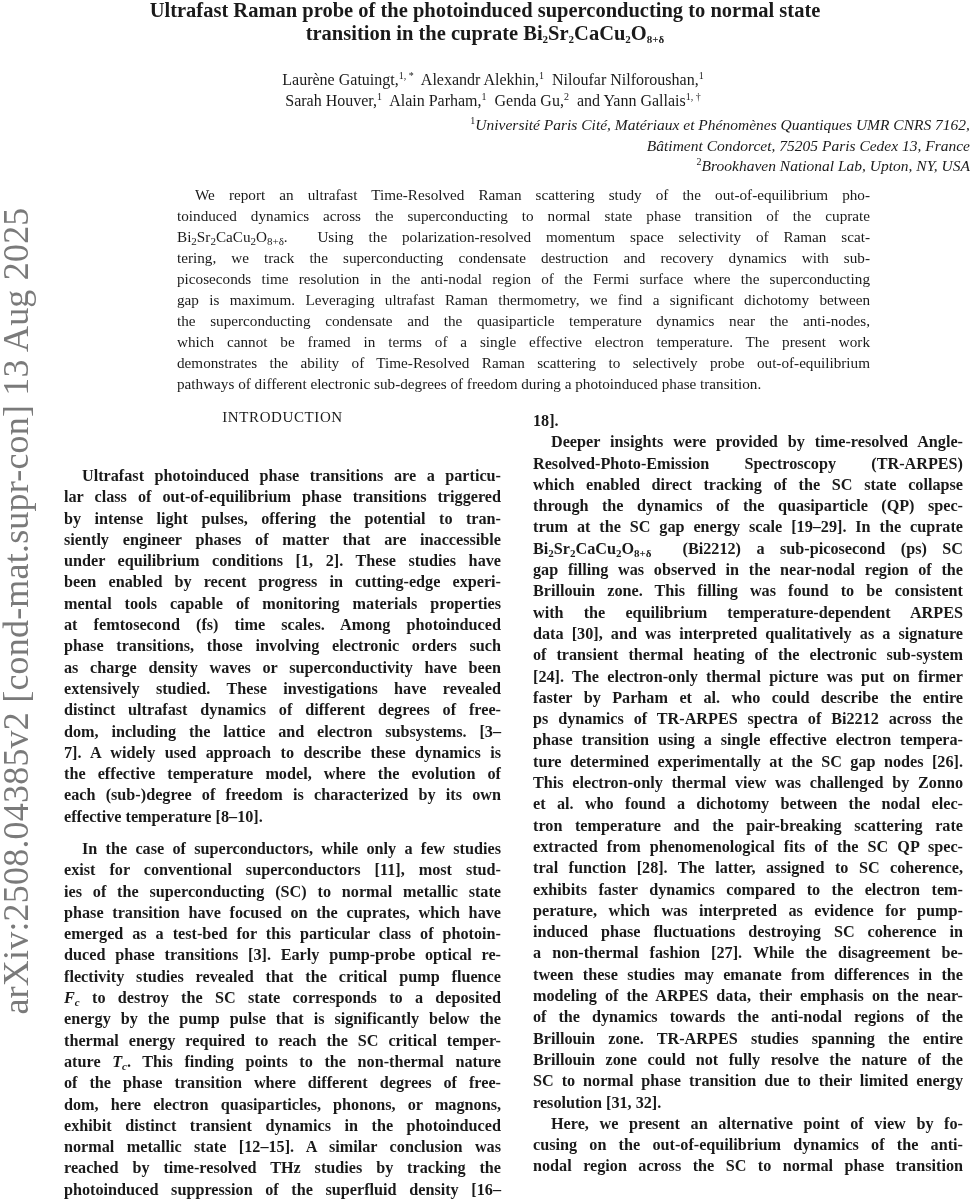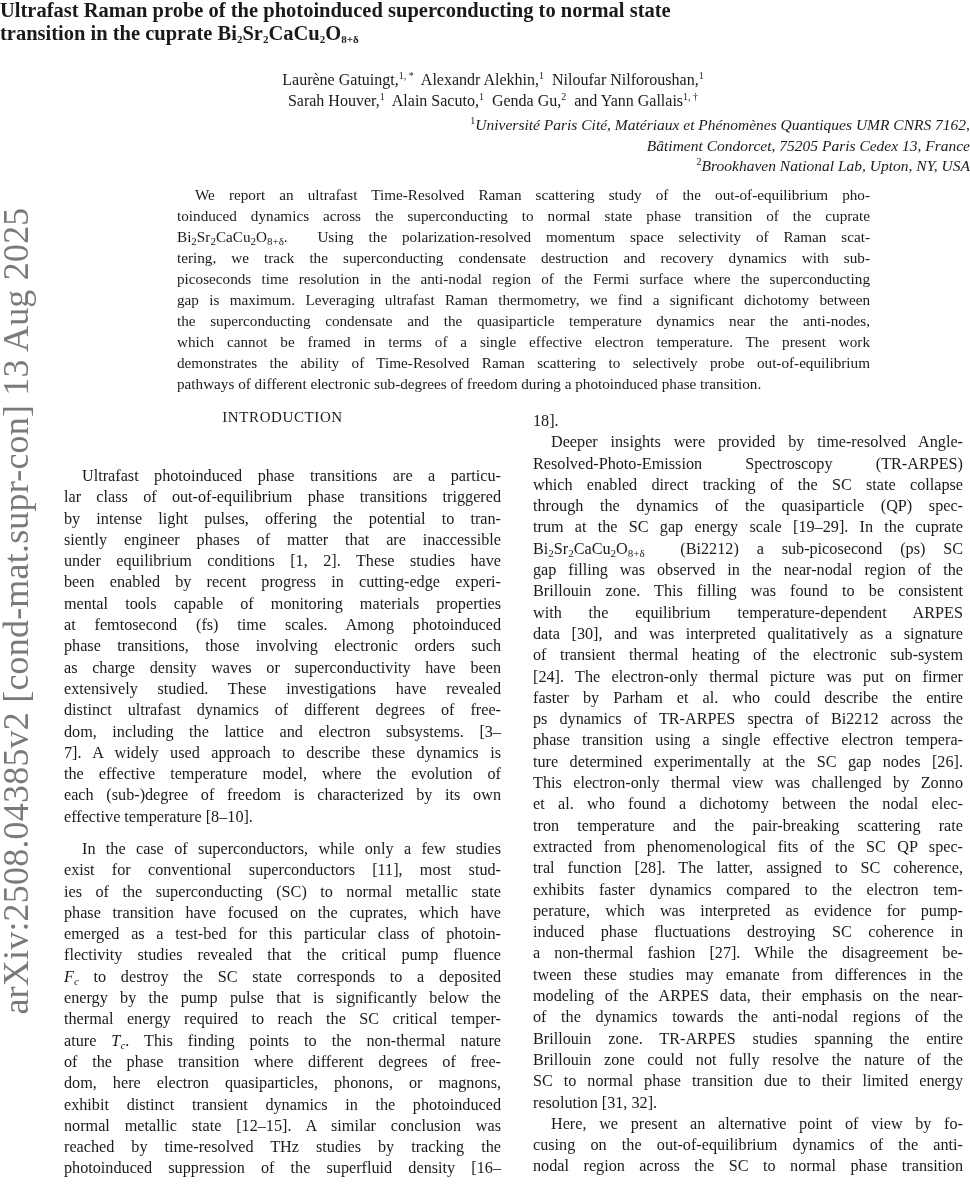--- a/index.html
+++ b/index.html
@@ -6,7 +6,7 @@
   body { width: 970px; height: 1200px; position: relative; overflow: hidden;
          font-family: "Liberation Serif", "DejaVu Serif", serif; color: #1a1a1a; }
   .abs { position: absolute; white-space: nowrap; }
-  .title { left: 0; width: 970px; text-align: left; font-weight: bold; font-size: 20.5px; line-height: 23px; }
+  .title { left: 0; width: 970px; text-align: center; font-weight: bold; font-size: 20.5px; line-height: 23px; }
   .title-line { display: block; height: 23px; }
   .authors { left: 8px; width: 970px; text-align: center; font-size: 16px; }
   .authors .ln { display: block; height: 21px; line-height: 21px; }

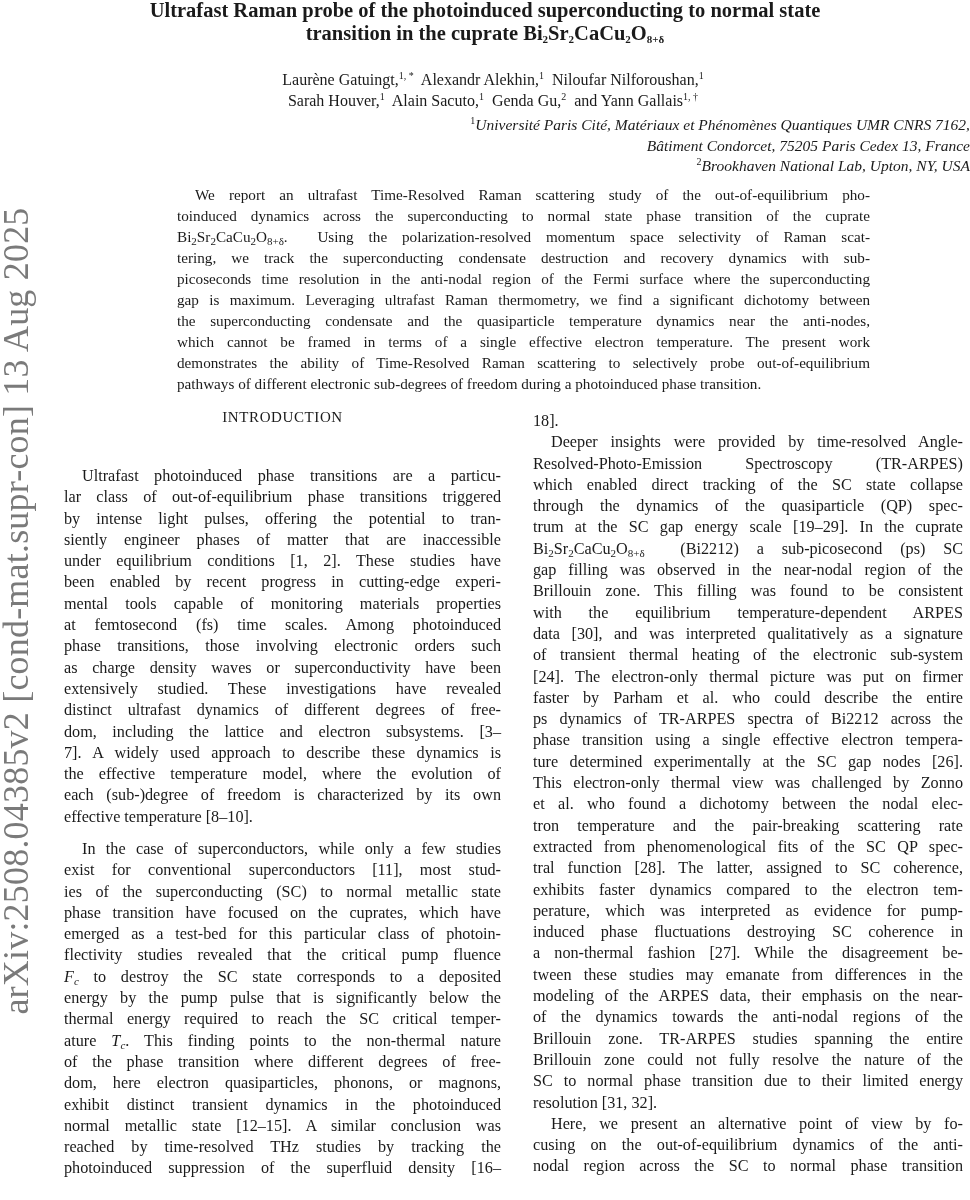--- a/index.html
+++ b/index.html
@@ -48,7 +48,7 @@
   </span>
   <span class="ln">
     <span>Sarah Houver,</span><sup>1</sup>&nbsp;
-    <span>Alain Sacuto,</span><sup>1</sup>&nbsp;
+    <span>Alain Parham,</span><sup>1</sup>&nbsp;
     <span>Genda Gu,</span><sup>2</sup>&nbsp;
     <span>and Yann Gallais</span><sup>1, †</sup>
   </span>

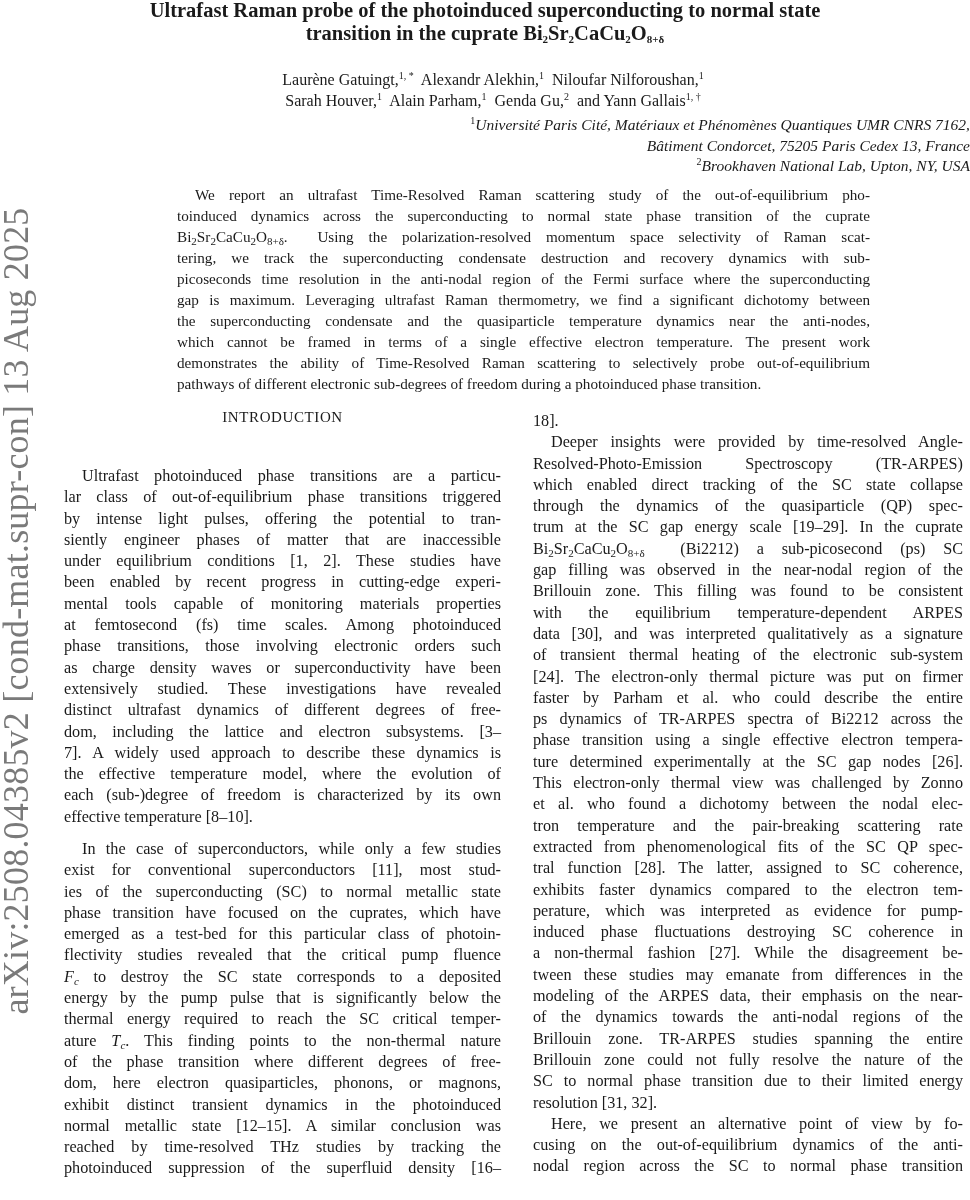--- a/index.html
+++ b/index.html
@@ -15,7 +15,7 @@
   sup { font-size: 10px; vertical-align: 6px; line-height: 0; font-style: normal; }
   sub { font-size: 11px; vertical-align: -3px; line-height: 0; }
   .abstract { left: 177px; width: 693px; font-size: 15.2px; }
-  .col { font-size: 16.2px; }
+  .col { font-size: 16.2px; font-weight: bold; }
   .col-left { left: 64px; width: 437px; }
   .col-right { left: 533px; width: 430px; }
   .line { display: block; height: 21.3px; line-height: 21.3px; white-space: nowrap;

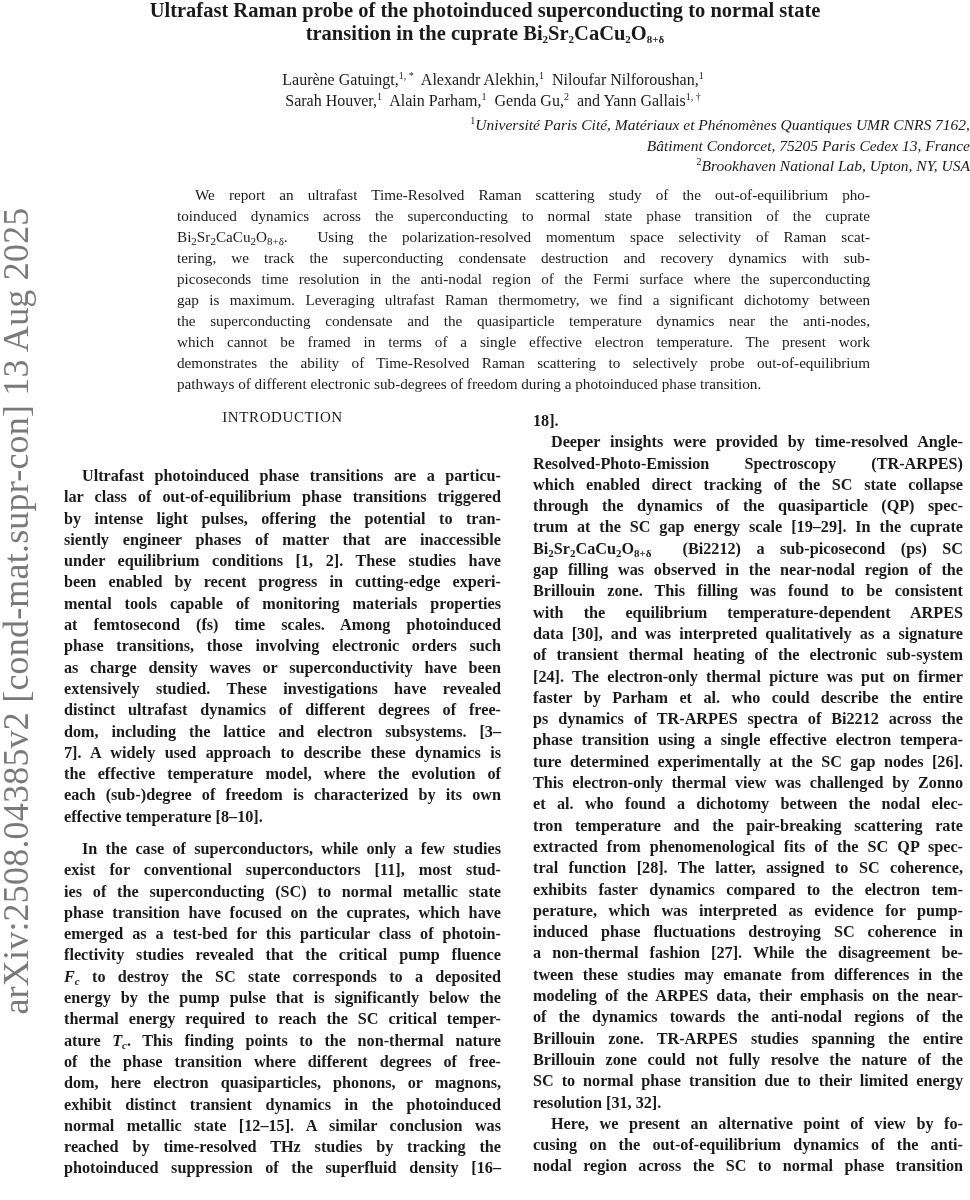--- a/index.html
+++ b/index.html
@@ -101,6 +101,7 @@
   <span class="line">ies of the superconducting (SC) to normal metallic state</span>
   <span class="line">phase transition have focused on the cuprates, which have</span>
   <span class="line">emerged as a test-bed for this particular class of photoin-</span>
+  <span class="line">duced phase transitions [3].  Early pump-probe optical re-</span>
   <span class="line">flectivity studies revealed that the critical pump fluence</span>
   <span class="line"><em><span>F</span><sub>c</sub></em>&nbsp;<span>to destroy the SC state corresponds to a deposited</span></span>
   <span class="line">energy by the pump pulse that is significantly below the</span>

